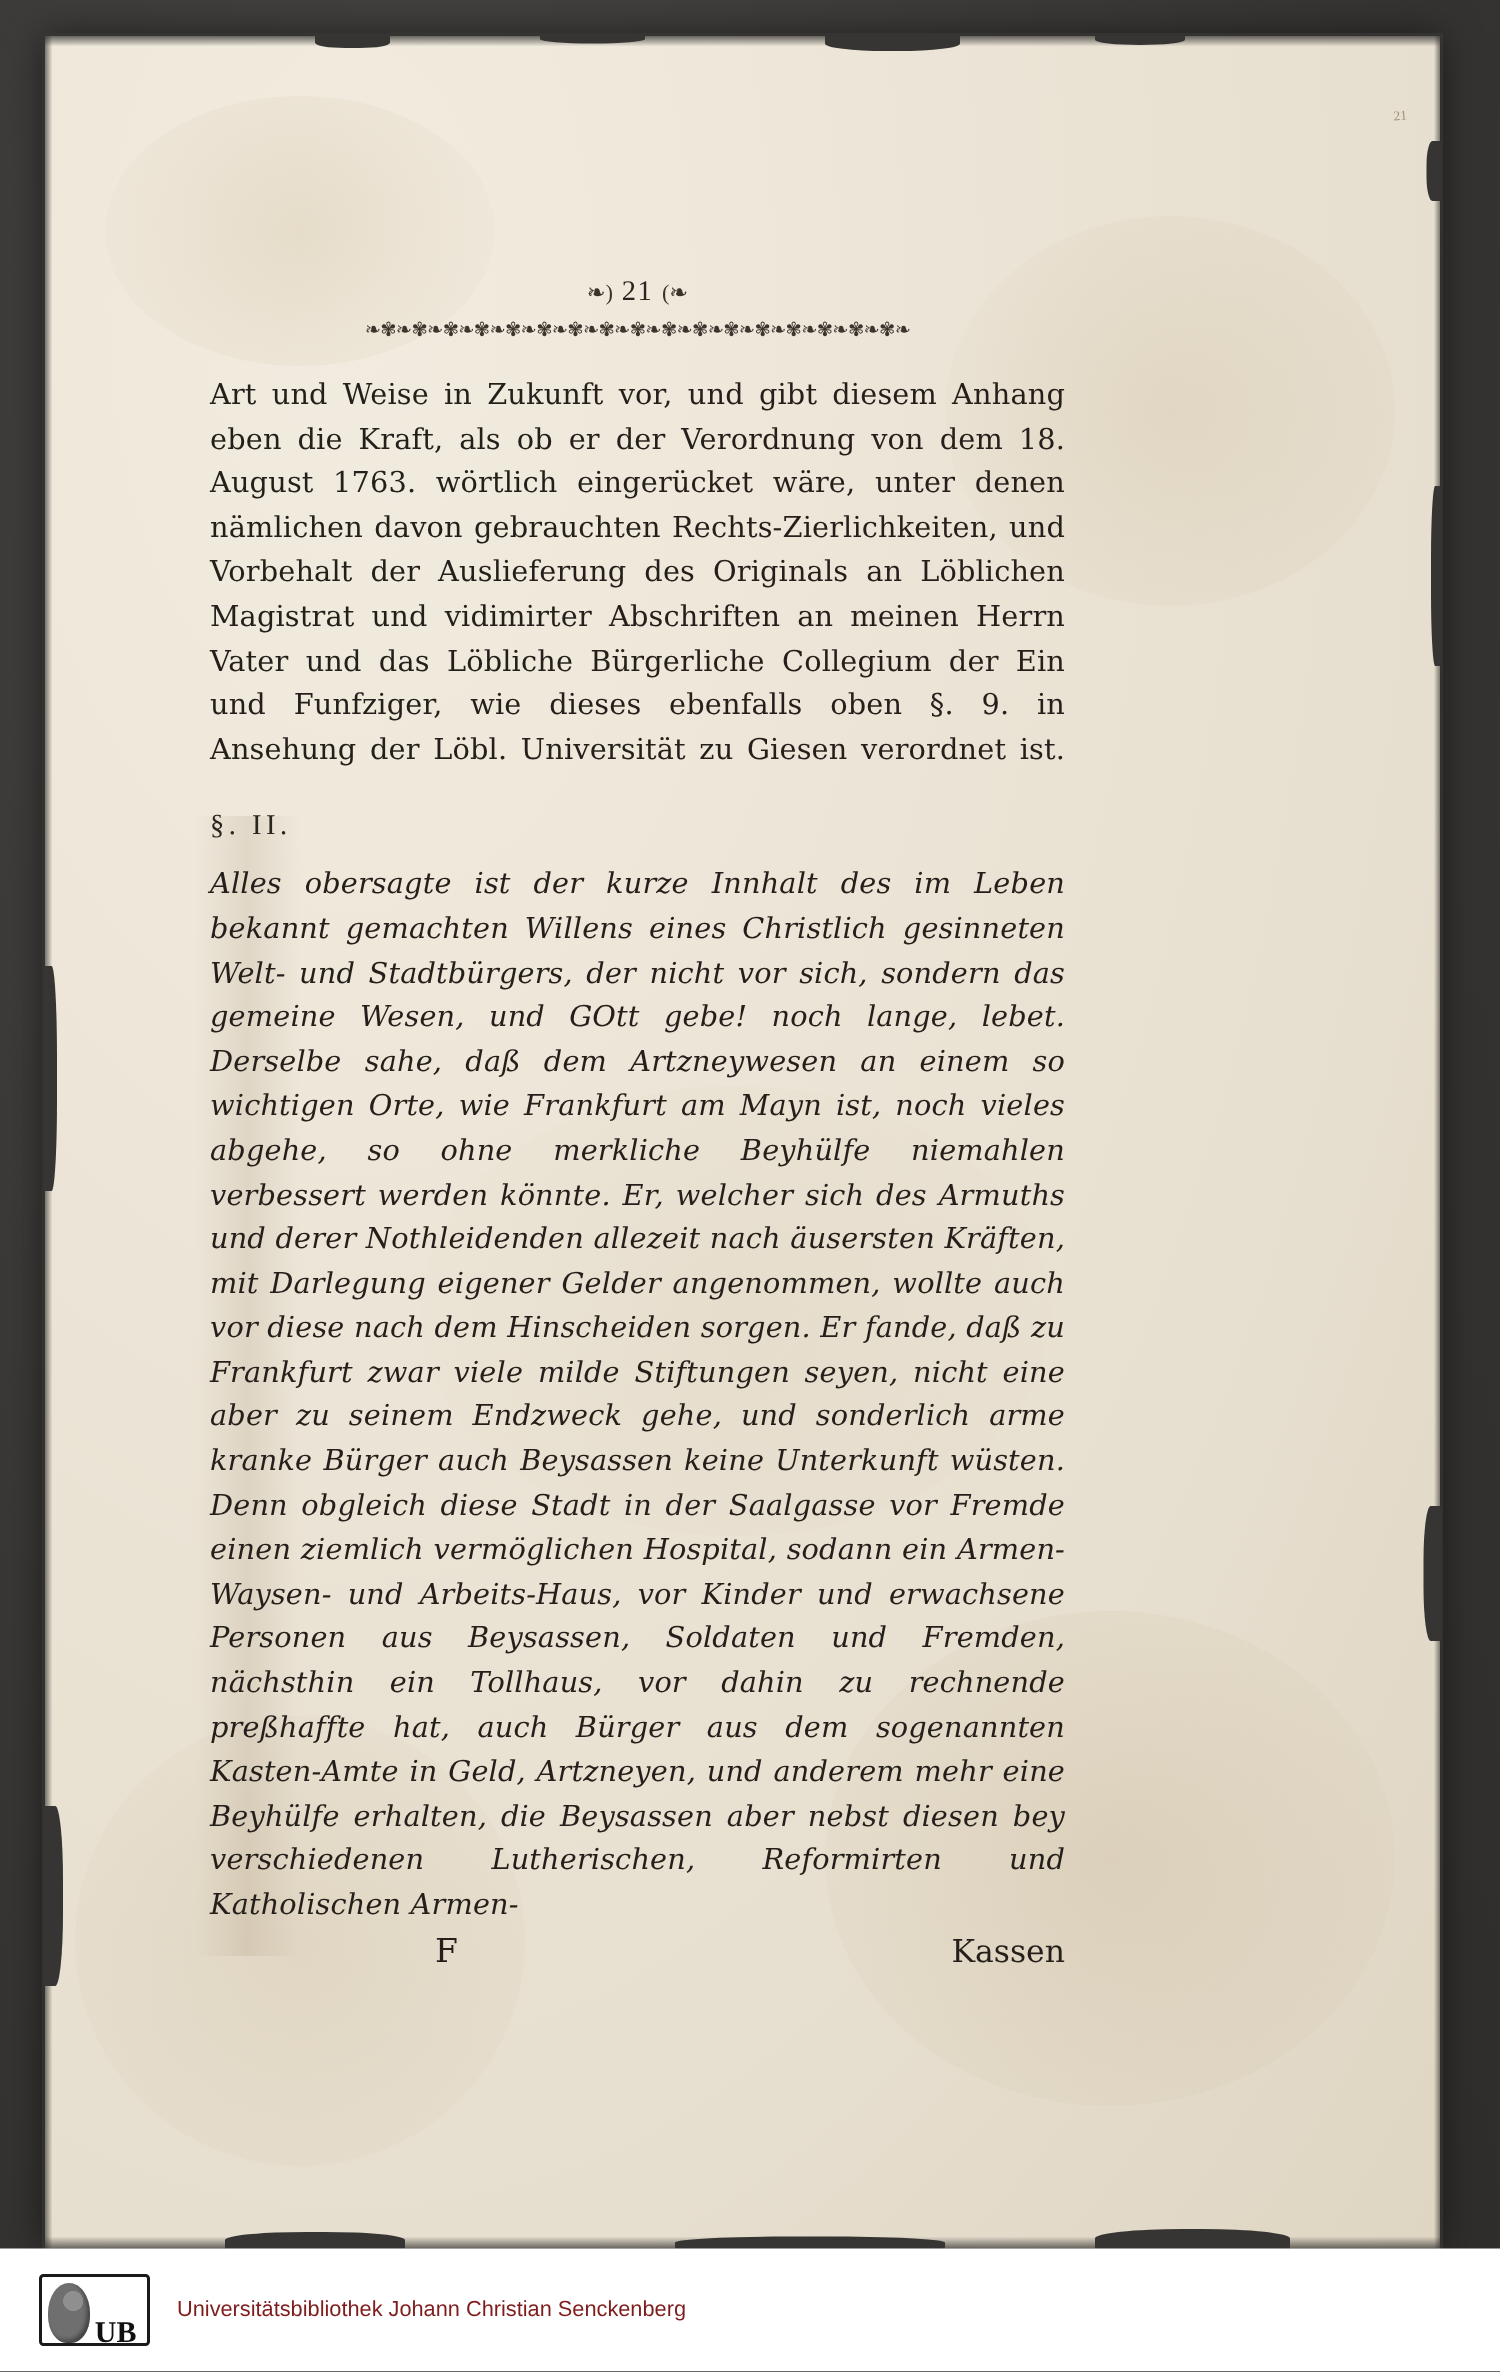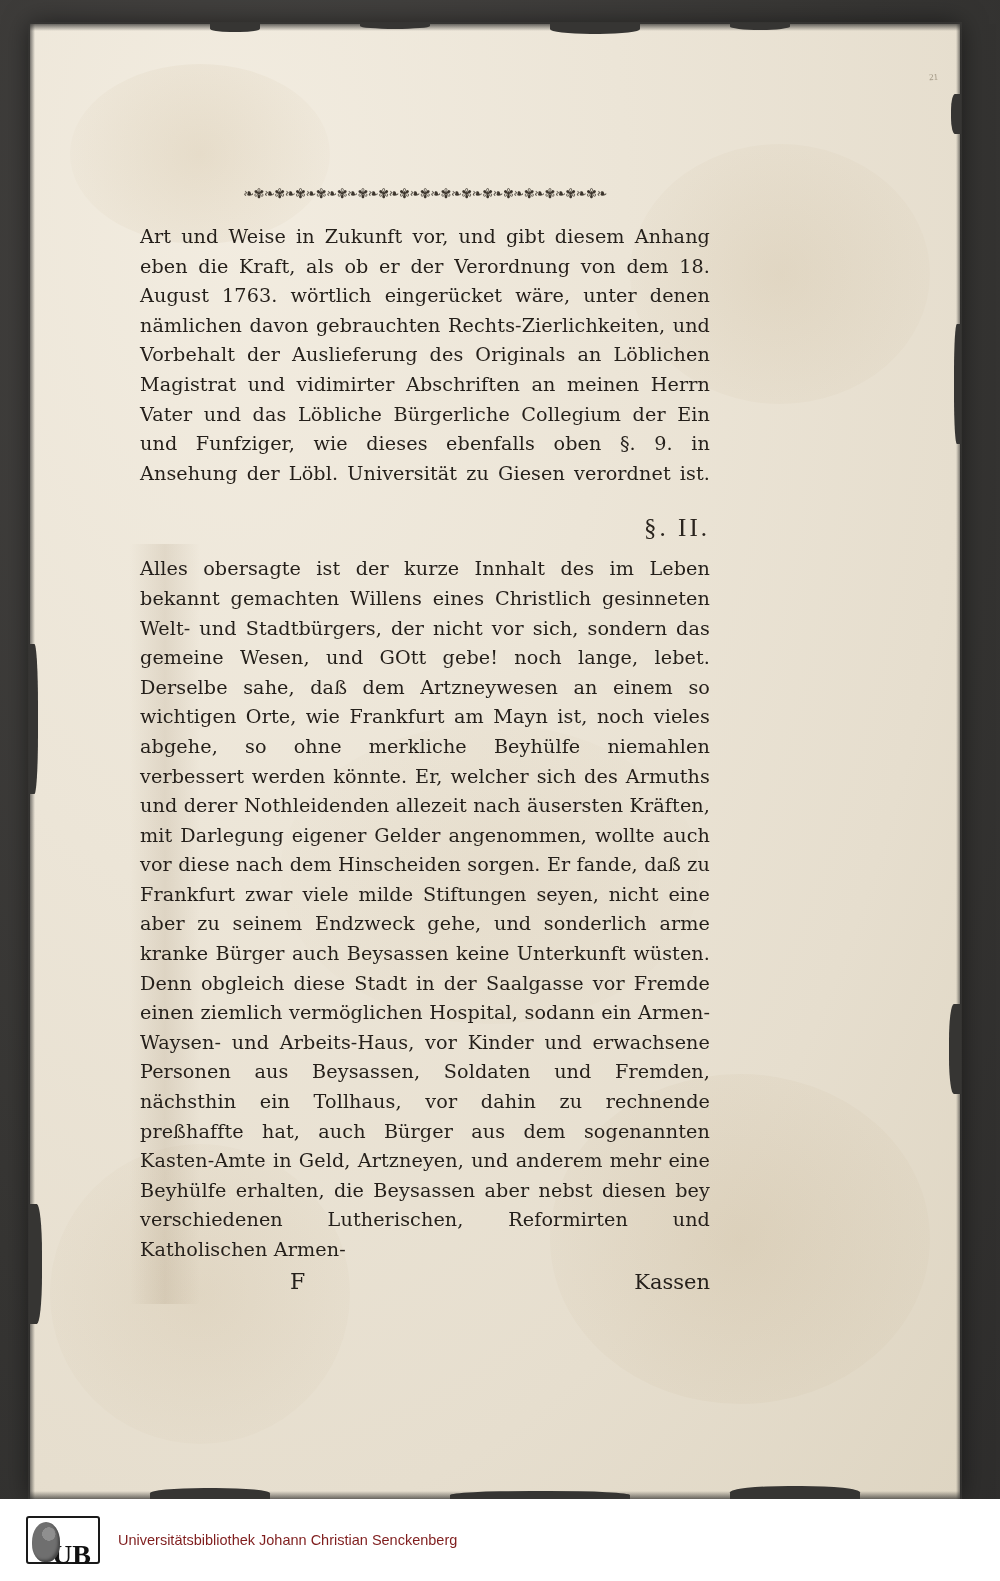--- a/index.html
+++ b/index.html
@@ -242,6 +242,11 @@
 
   <div id="content">
 
+    <div class="folio">
+      <span class="orn">❧)</span>
+      <span>21</span>
+      <span class="orn">(❧</span>
+    </div>
 
     <div class="rule">❧✾❧✾❧✾❧✾❧✾❧✾❧✾❧✾❧✾❧✾❧✾❧✾❧✾❧✾❧✾❧✾❧✾❧</div>
 

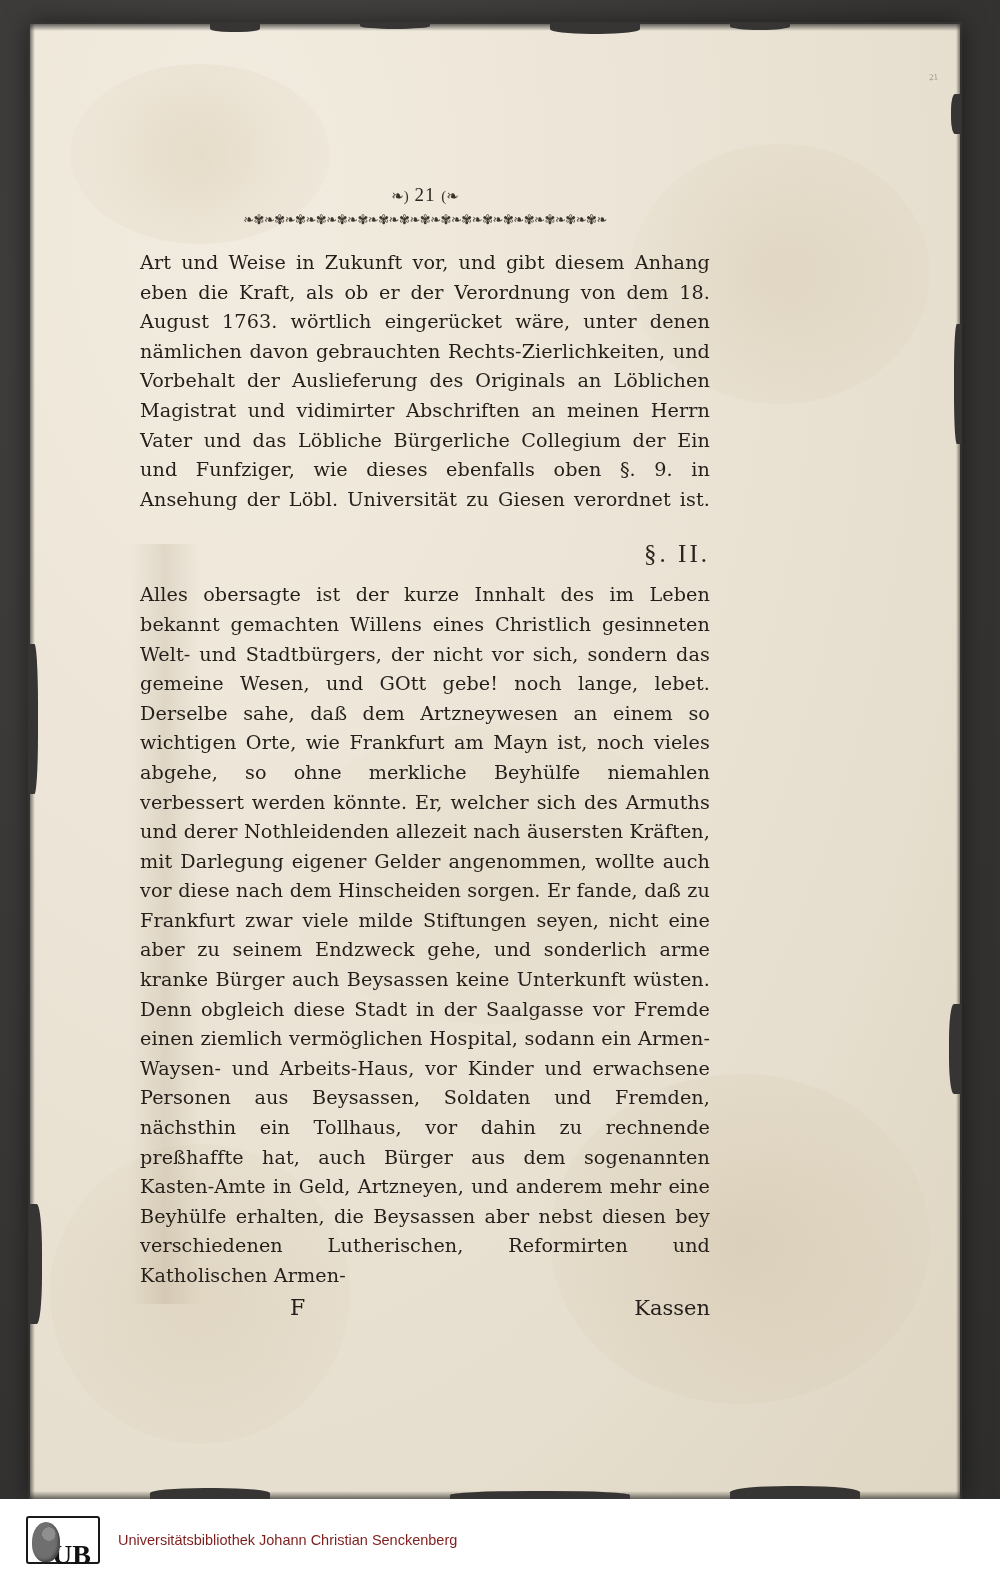--- a/index.html
+++ b/index.html
@@ -123,8 +123,8 @@
   .para.noj { text-align-last: left; }
 
   .secnum {
-    text-align: right;
-    font-size: 25px;
+    text-align: left;
+    font-size: 19px;
     letter-spacing: 3px;
     margin: 26px 0 12px 0;
     color: #2a241e;

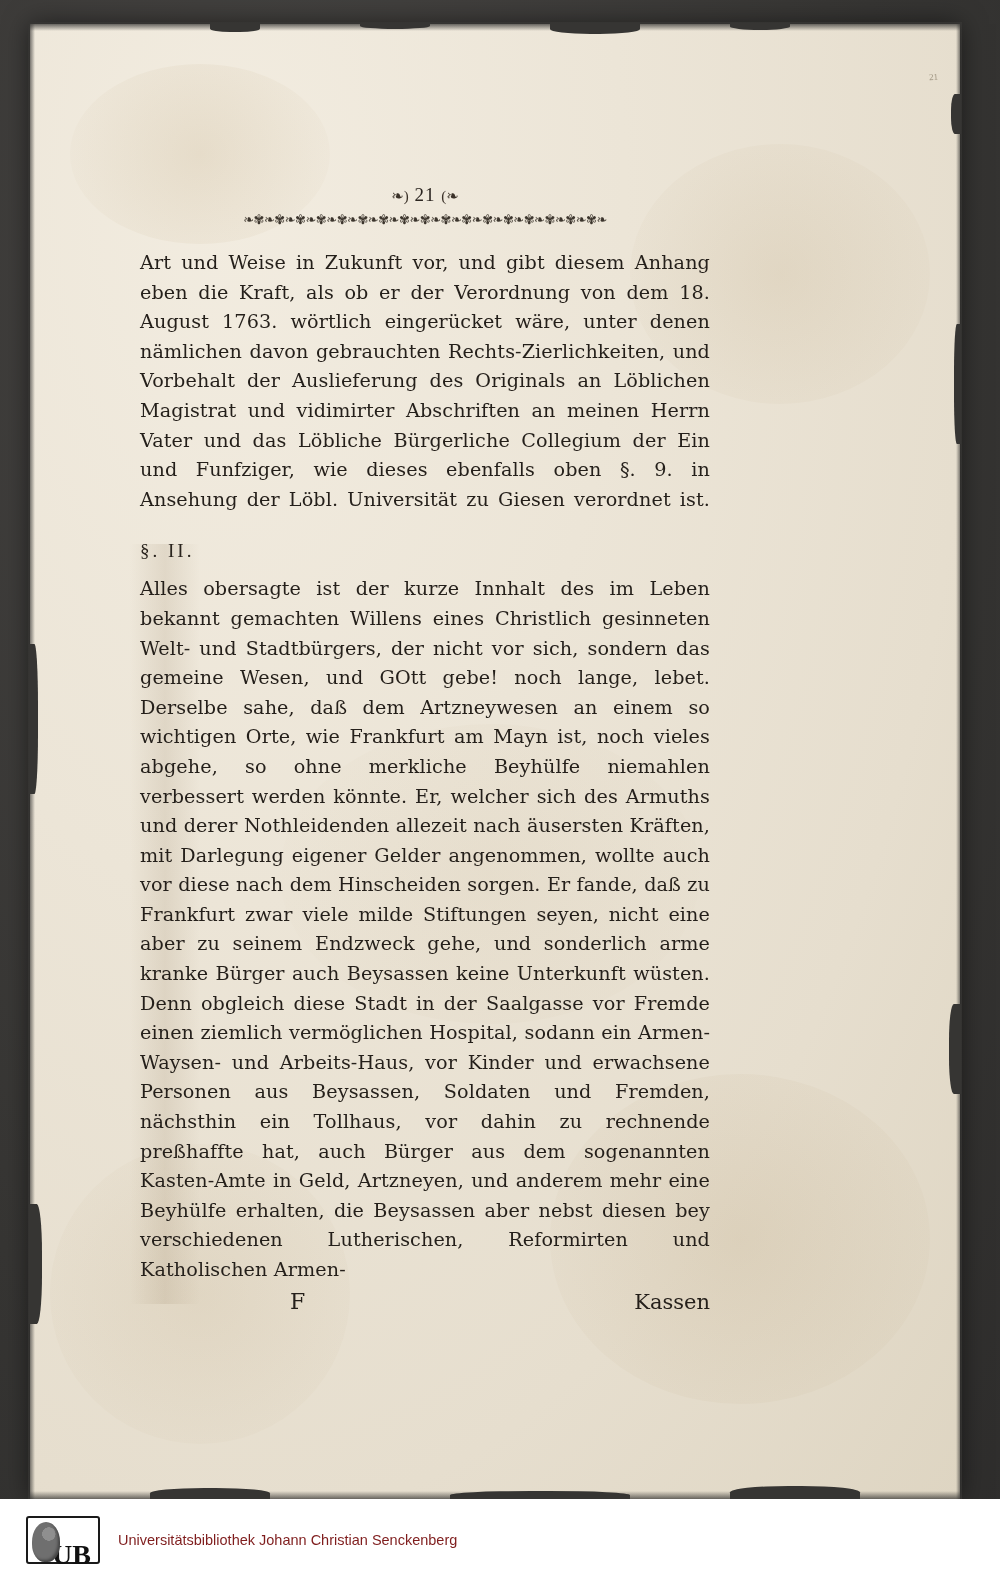--- a/index.html
+++ b/index.html
@@ -120,7 +120,7 @@
     letter-spacing: 0.1px;
     -webkit-font-smoothing: none;
   }
-  .para.noj { text-align-last: left; }
+  .para.noj { text-align-last: left; font-style: italic; }
 
   .secnum {
     text-align: left;

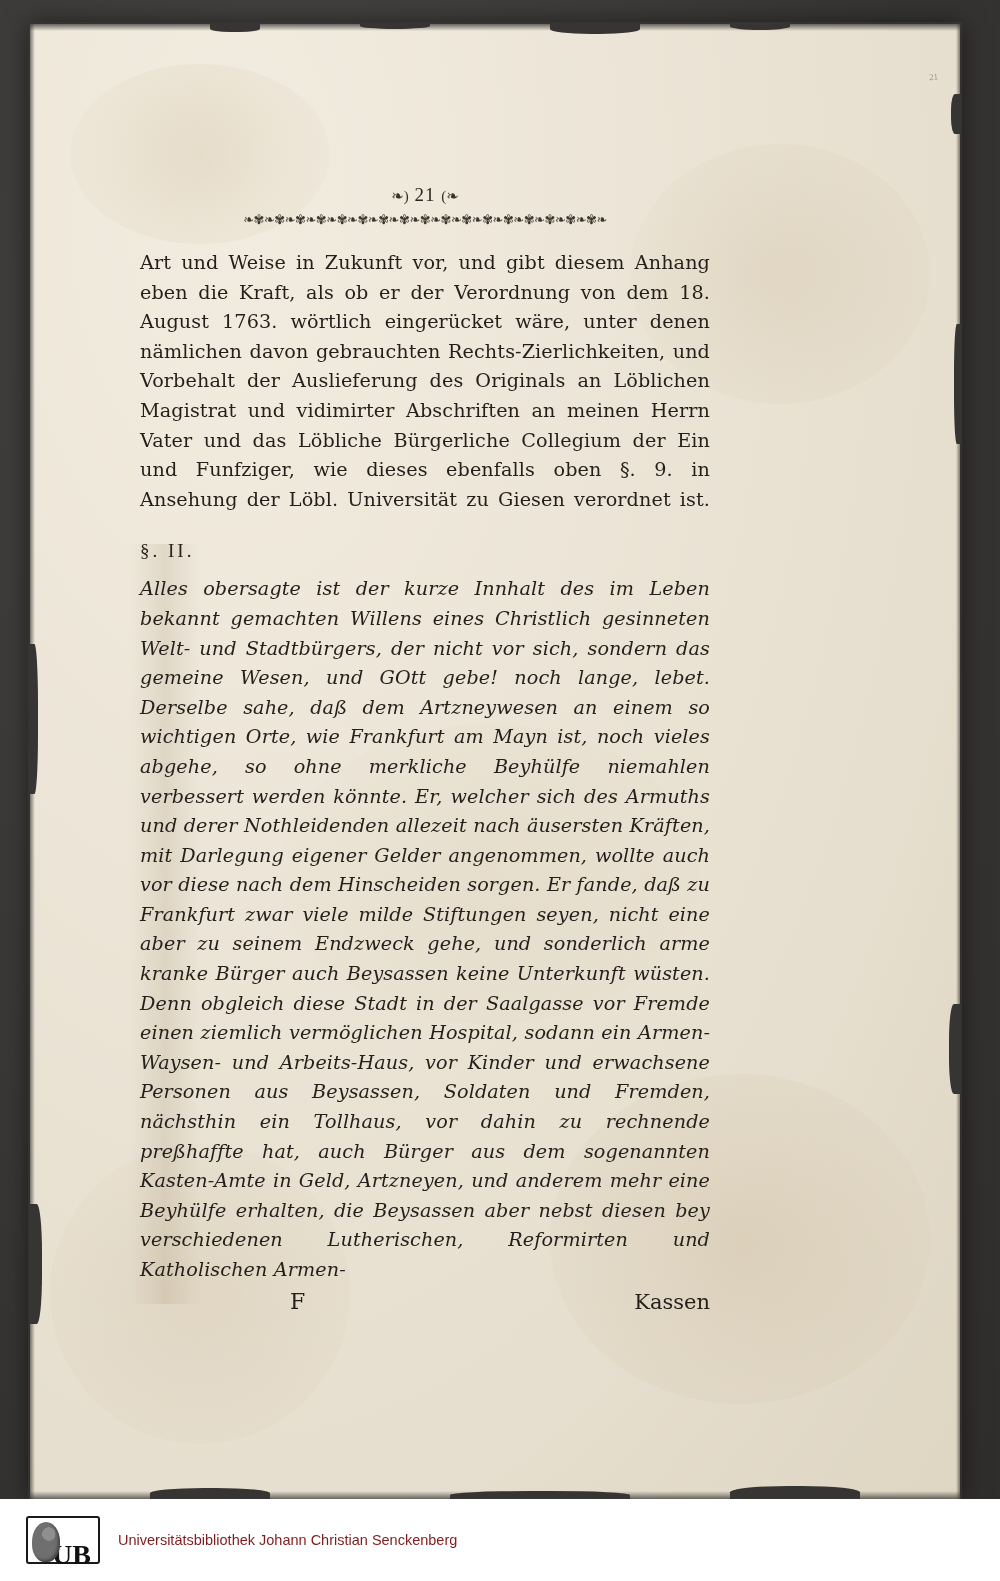--- a/index.html
+++ b/index.html
@@ -195,7 +195,7 @@
   #ub-logo .ub-text {
     font-family: "Liberation Serif", serif;
     font-weight: bold;
-    font-size: 28px;
+    font-size: 20px;
     line-height: 1;
     color: #111;
     padding-right: 7px;

